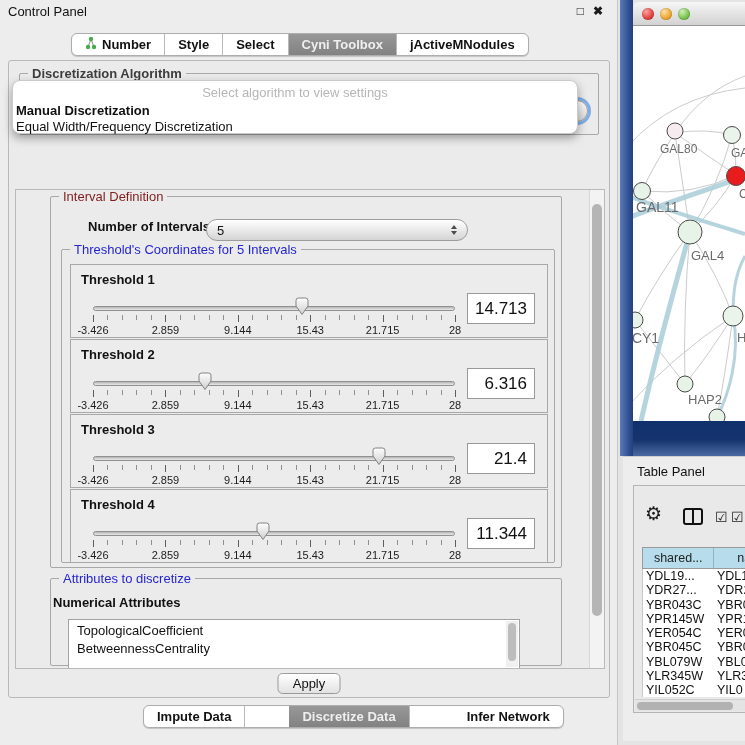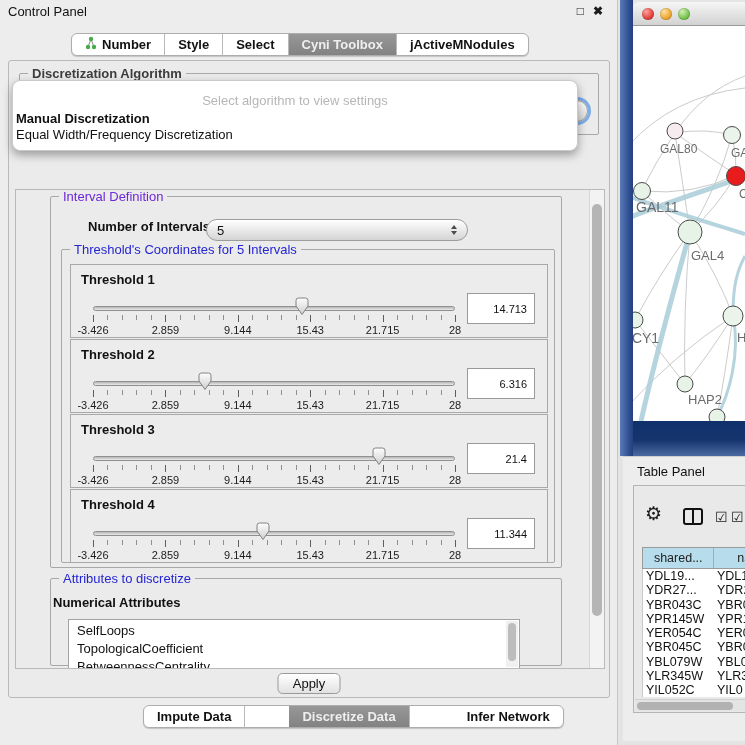--- a/index.html
+++ b/index.html
@@ -39,7 +39,7 @@
   #table-combo { left:8px; top:15px; width:564px; height:24px; }
 
   
-  #alg-popup { position:absolute; left:12px; top:80px; width:566px; height:71px; background:#fff; border:1px solid #cacaca; border-radius:8px; box-shadow:0 4px 10px rgba(0,0,0,.35); z-index:50; padding-top:12px; }
+  #alg-popup { position:absolute; left:12px; top:80px; width:566px; height:54px; background:#fff; border:1px solid #cacaca; border-radius:8px; box-shadow:0 4px 10px rgba(0,0,0,.35); z-index:50; padding-top:4px; }
   .popup-prompt { text-align:center; color:#b6b6b6; font-size:13px; height:17px; }
   .popup-item { font-size:13px; padding:1px 4px 1px 3px; height:16px; line-height:15px; }
   .popup-item.bold { font-weight:bold; }

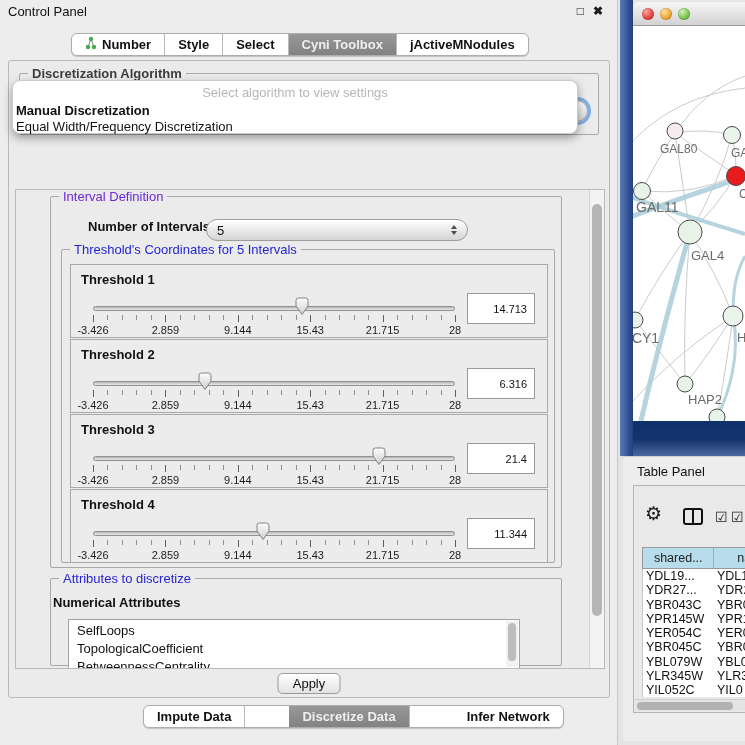--- a/index.html
+++ b/index.html
@@ -23,7 +23,7 @@
 
   .group { position:absolute; border:1px solid #a8a8a8; border-radius:2px; }
   .legend { position:absolute; top:-8px; left:8px; background:#ebebeb; padding:0 4px; font-size:13px; white-space:nowrap; }
-  .legend.green { color:#6d28d9; }
+  .legend.green { color:#7f1d1d; }
   .legend.blue { color:#2525d2; }
   .legend.dark { color:#3d3d3d; font-weight:bold; }
 

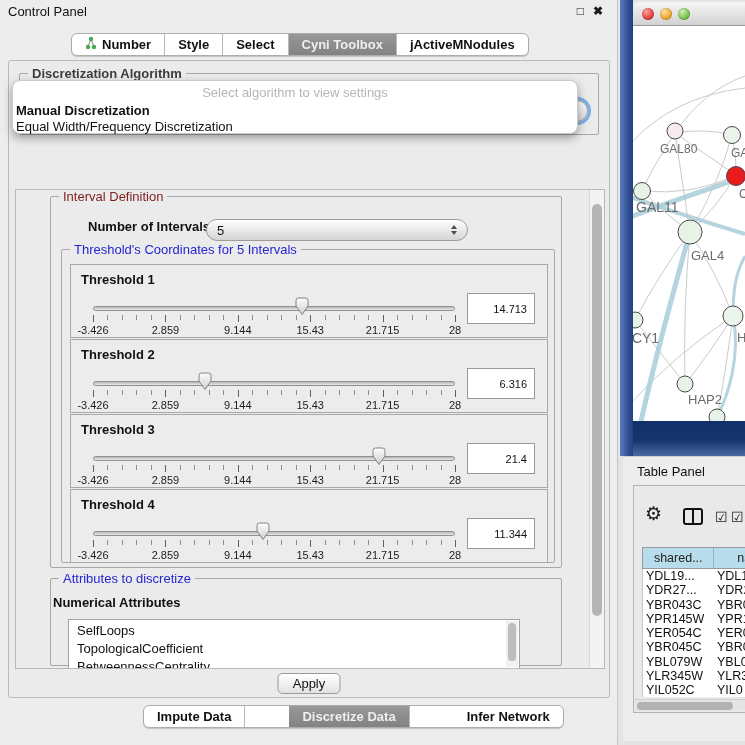--- a/index.html
+++ b/index.html
@@ -64,7 +64,7 @@
   .mtick { position:absolute; top:18px; width:1px; height:7px; background:#5e5e5e; }
   .tick-labels { position:absolute; inset:0; }
   .tlabel { position:absolute; top:27px; transform:translateX(-50%); font-size:11px; color:#1c1c1c; white-space:nowrap; }
-  .value-box { position:absolute; left:396px; top:28px; width:68px; height:31px; background:#fff; border:1px solid #999; display:flex; align-items:center; justify-content:flex-end; padding-right:7px; font-size:11px; }
+  .value-box { position:absolute; left:396px; top:28px; width:68px; height:31px; background:#fff; border:1px solid #999; display:flex; align-items:center; justify-content:flex-end; padding-right:7px; font-size:17px; }
 
   #attrs-group { left:34px; top:388px; width:512px; height:88px; }
   #attrs-subtitle { position:absolute; left:2px; top:16px; font-weight:bold; }

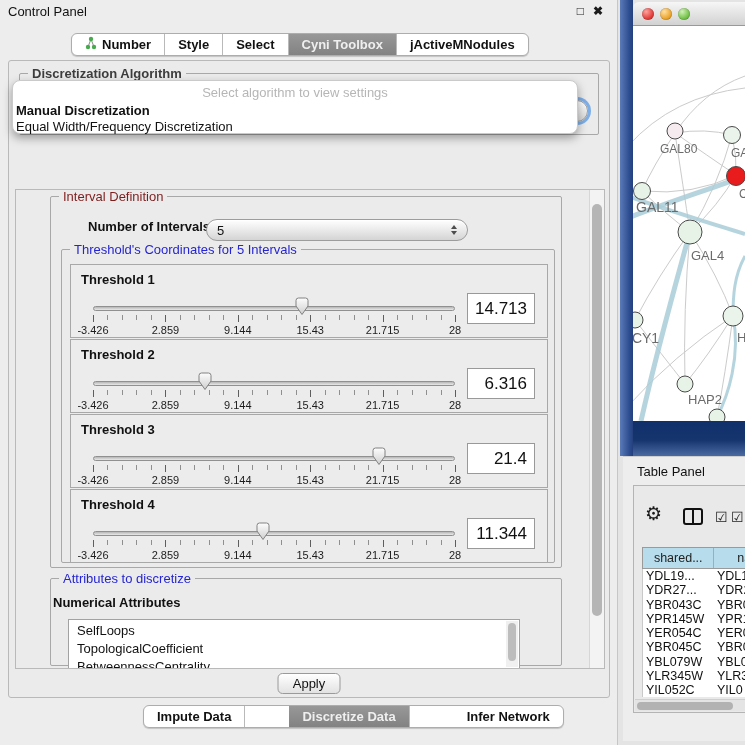--- a/index.html
+++ b/index.html
@@ -327,7 +327,6 @@
         <span class="legend blue">Attributes to discretize</span>
         <span id="attrs-subtitle">Numerical Attributes</span>
         <div id="attr-list">
-          <div class="attr-item">SelfLoops</div>
           <div class="attr-item">TopologicalCoefficient</div>
           <div class="attr-item">BetweennessCentrality</div>
           <div id="attr-vscroll">

